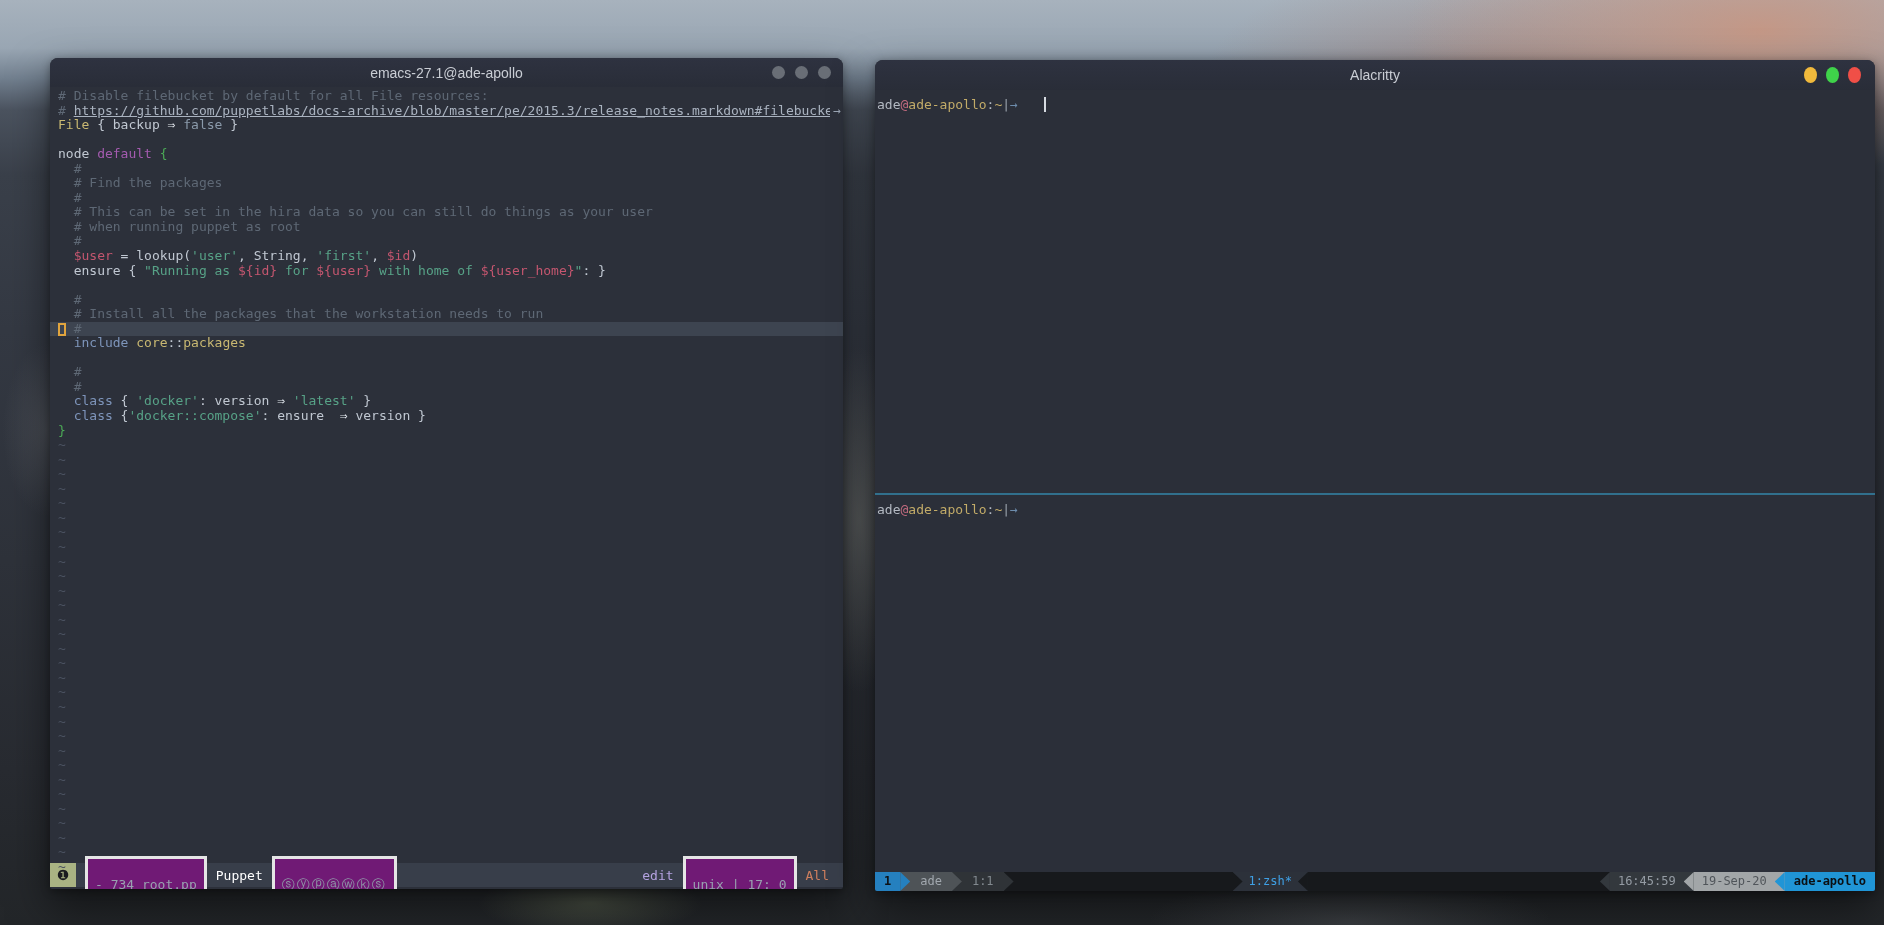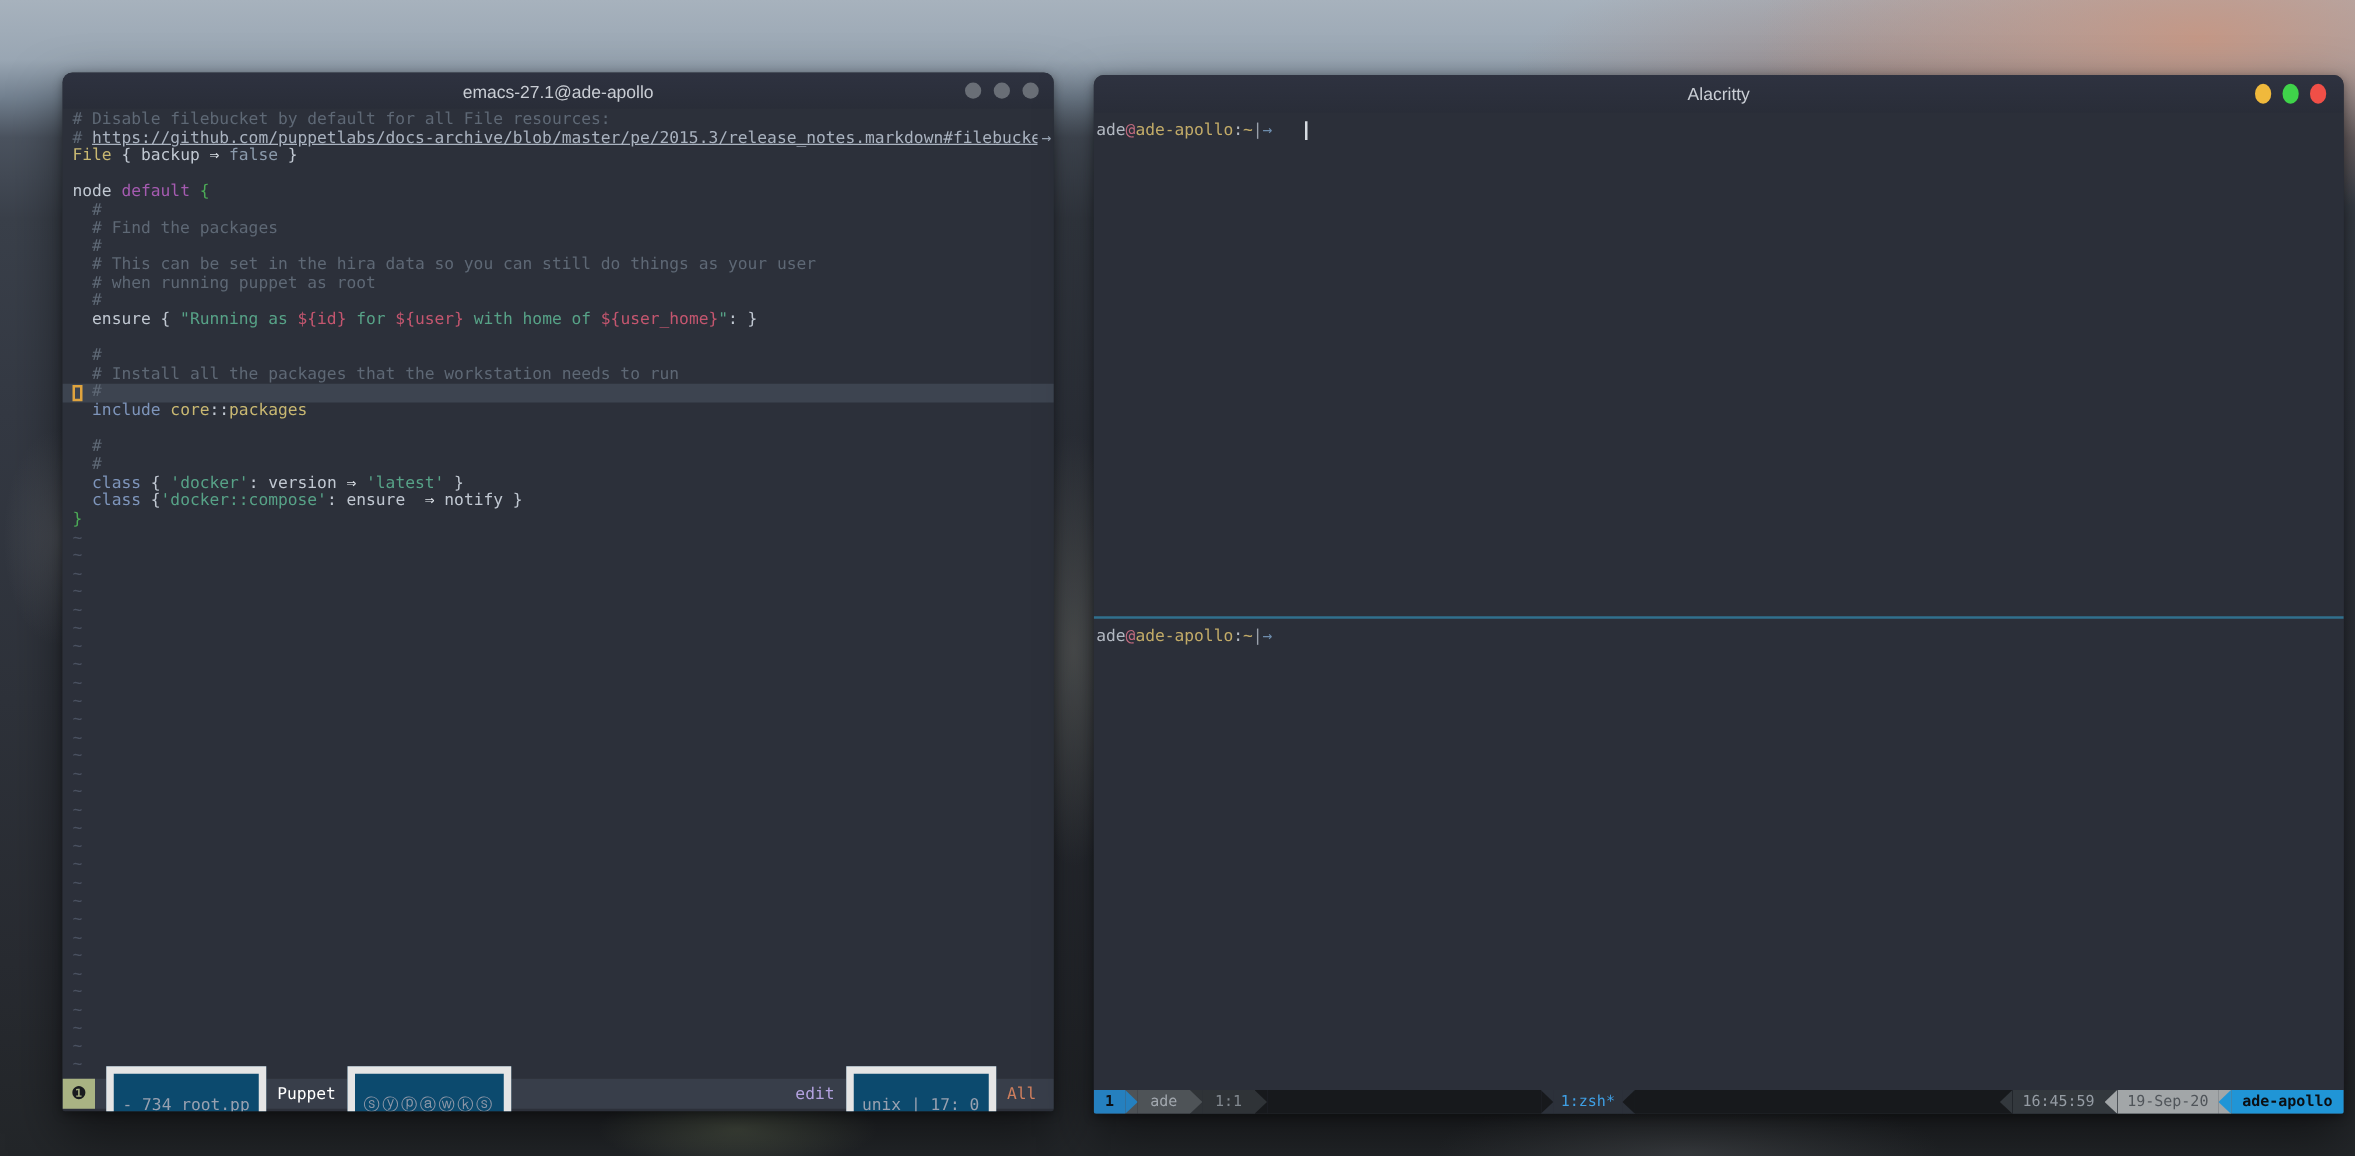--- a/index.html
+++ b/index.html
@@ -114,6 +114,7 @@
       <div class="cline"><span class="t-comment">  # This can be set in the hira data so you can still do things as your user</span></div>
       <div class="cline"><span class="t-comment">  # when running puppet as root</span></div>
       <div class="cline"><span class="t-comment">  #</span></div>
+      <div class="cline"><span class="t-plain">  </span><span class="t-var">$user</span><span class="t-plain"> = lookup(</span><span class="t-str">'user'</span><span class="t-plain">, String, </span><span class="t-str">'first'</span><span class="t-plain">, </span><span class="t-var">$id</span><span class="t-plain">)</span></div>
       <div class="cline"><span class="t-plain">  ensure { </span><span class="t-str">"Running as </span><span class="t-var">${id}</span><span class="t-str"> for </span><span class="t-var">${user}</span><span class="t-str"> with home of </span><span class="t-var">${user_home}</span><span class="t-str">"</span><span class="t-plain">: }</span></div>
       <div class="cline"></div>
       <div class="cline"><span class="t-comment">  #</span></div>

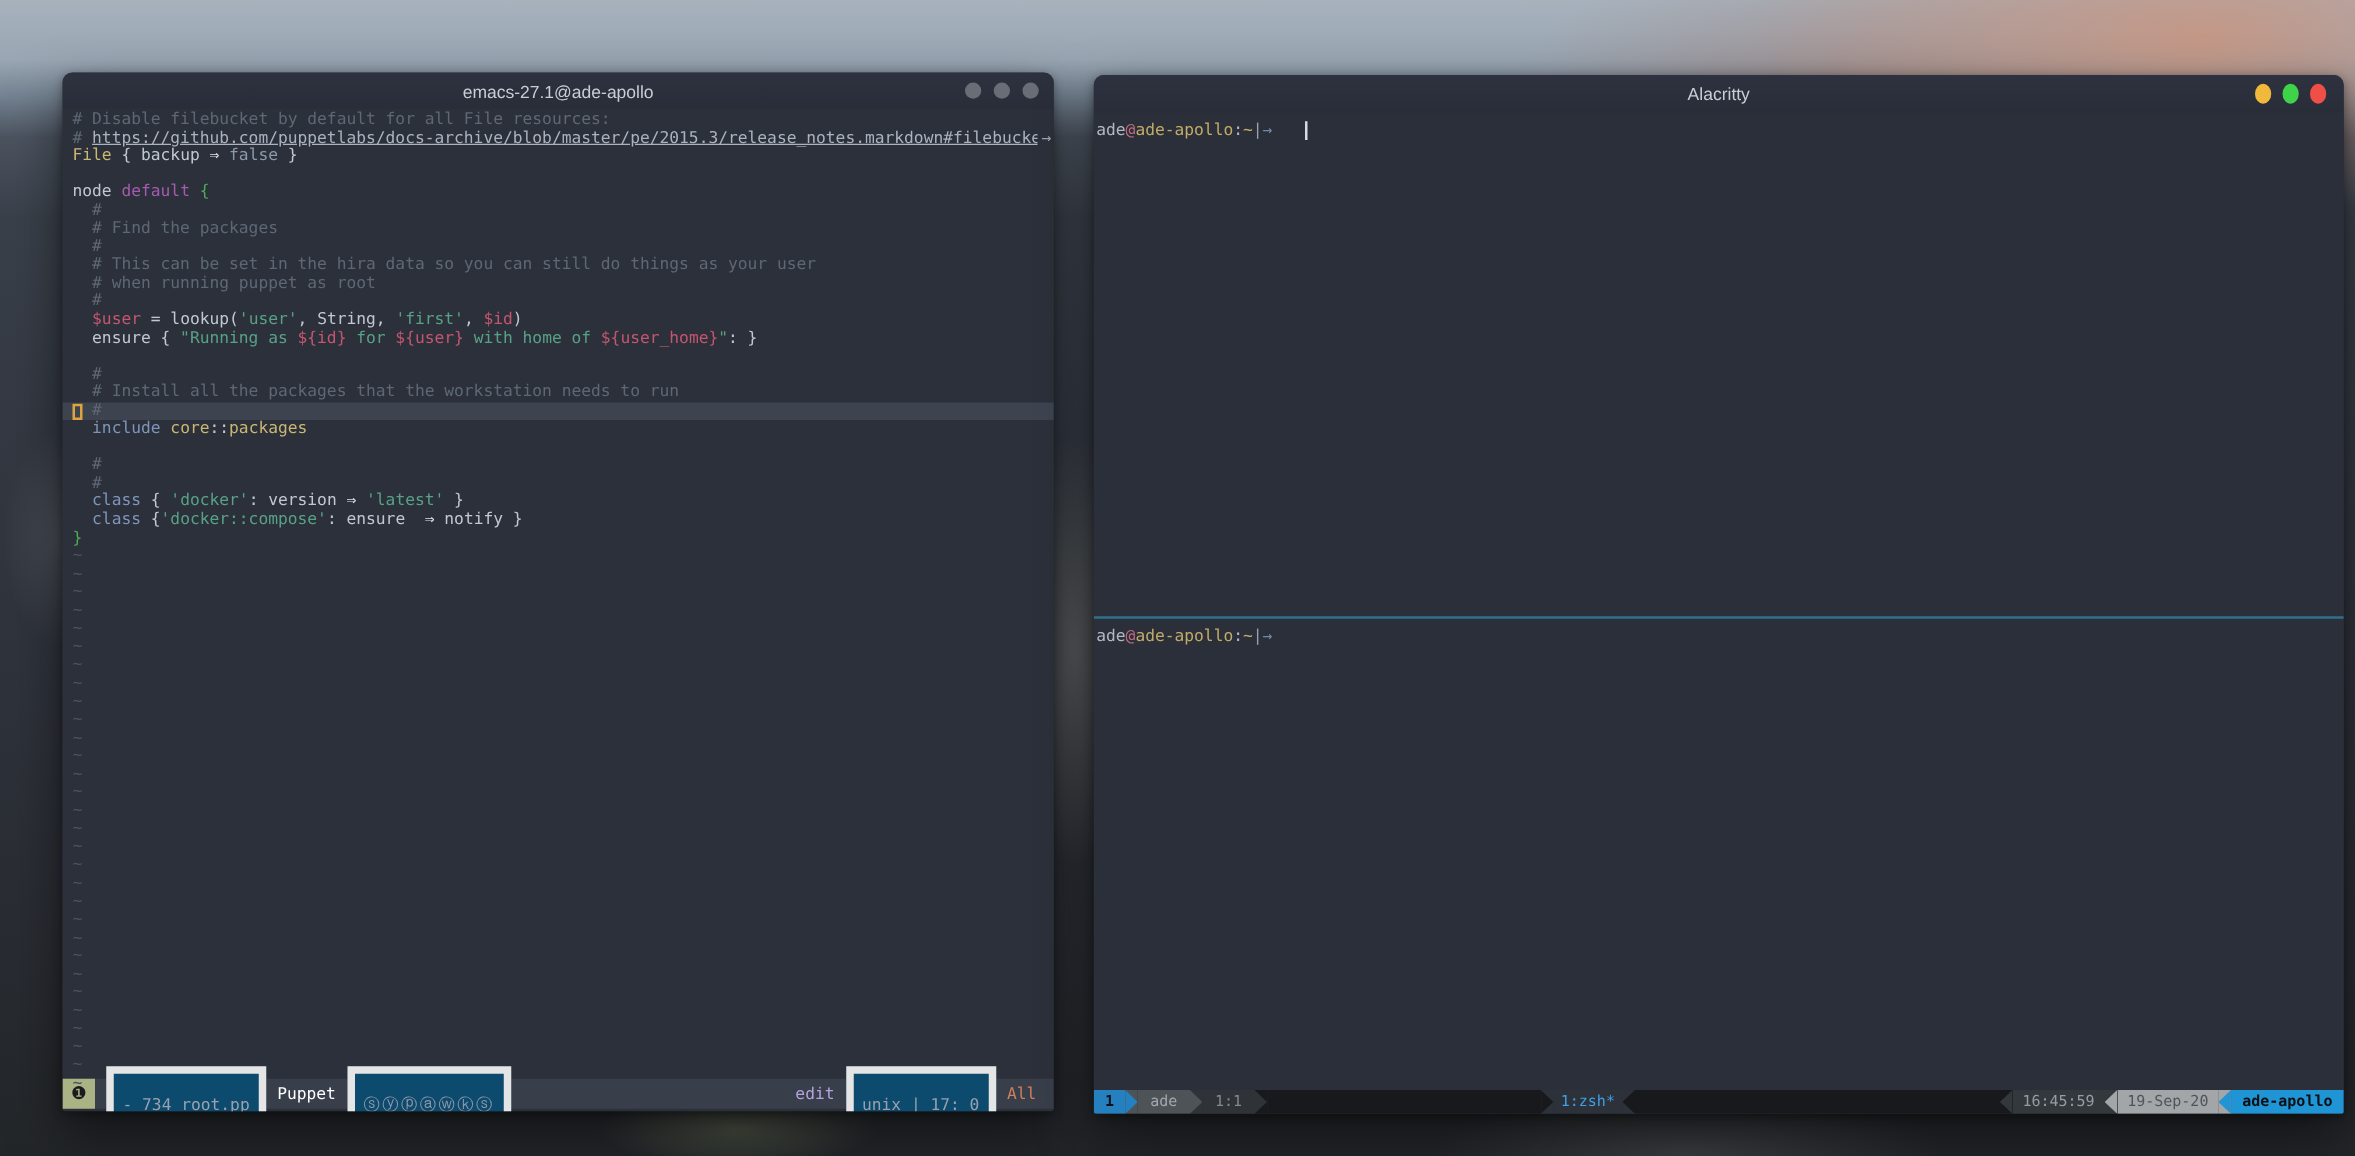--- a/index.html
+++ b/index.html
@@ -125,7 +125,7 @@
       <div class="cline"><span class="t-comment">  #</span></div>
       <div class="cline"><span class="t-comment">  #</span></div>
       <div class="cline"><span class="t-plain">  </span><span class="t-kw">class</span><span class="t-plain"> { </span><span class="t-str">'docker'</span><span class="t-plain">: version </span><span class="t-op">⇒</span><span class="t-plain"> </span><span class="t-str">'latest'</span><span class="t-plain"> }</span></div>
-      <div class="cline"><span class="t-plain">  </span><span class="t-kw">class</span><span class="t-plain"> {</span><span class="t-str">'docker::compose'</span><span class="t-plain">: ensure  </span><span class="t-op">⇒</span><span class="t-plain"> notify }</span></div>
+      <div class="cline"><span class="t-plain">  </span><span class="t-kw">class</span><span class="t-plain"> {</span><span class="t-str">'docker::compose'</span><span class="t-plain">: ensure  </span><span class="t-op">⇒</span><span class="t-plain"> version }</span></div>
       <div class="cline"><span class="t-green">}</span></div>
       <div class="cline"><span class="t-tilde">~</span></div>
       <div class="cline"><span class="t-tilde">~</span></div>

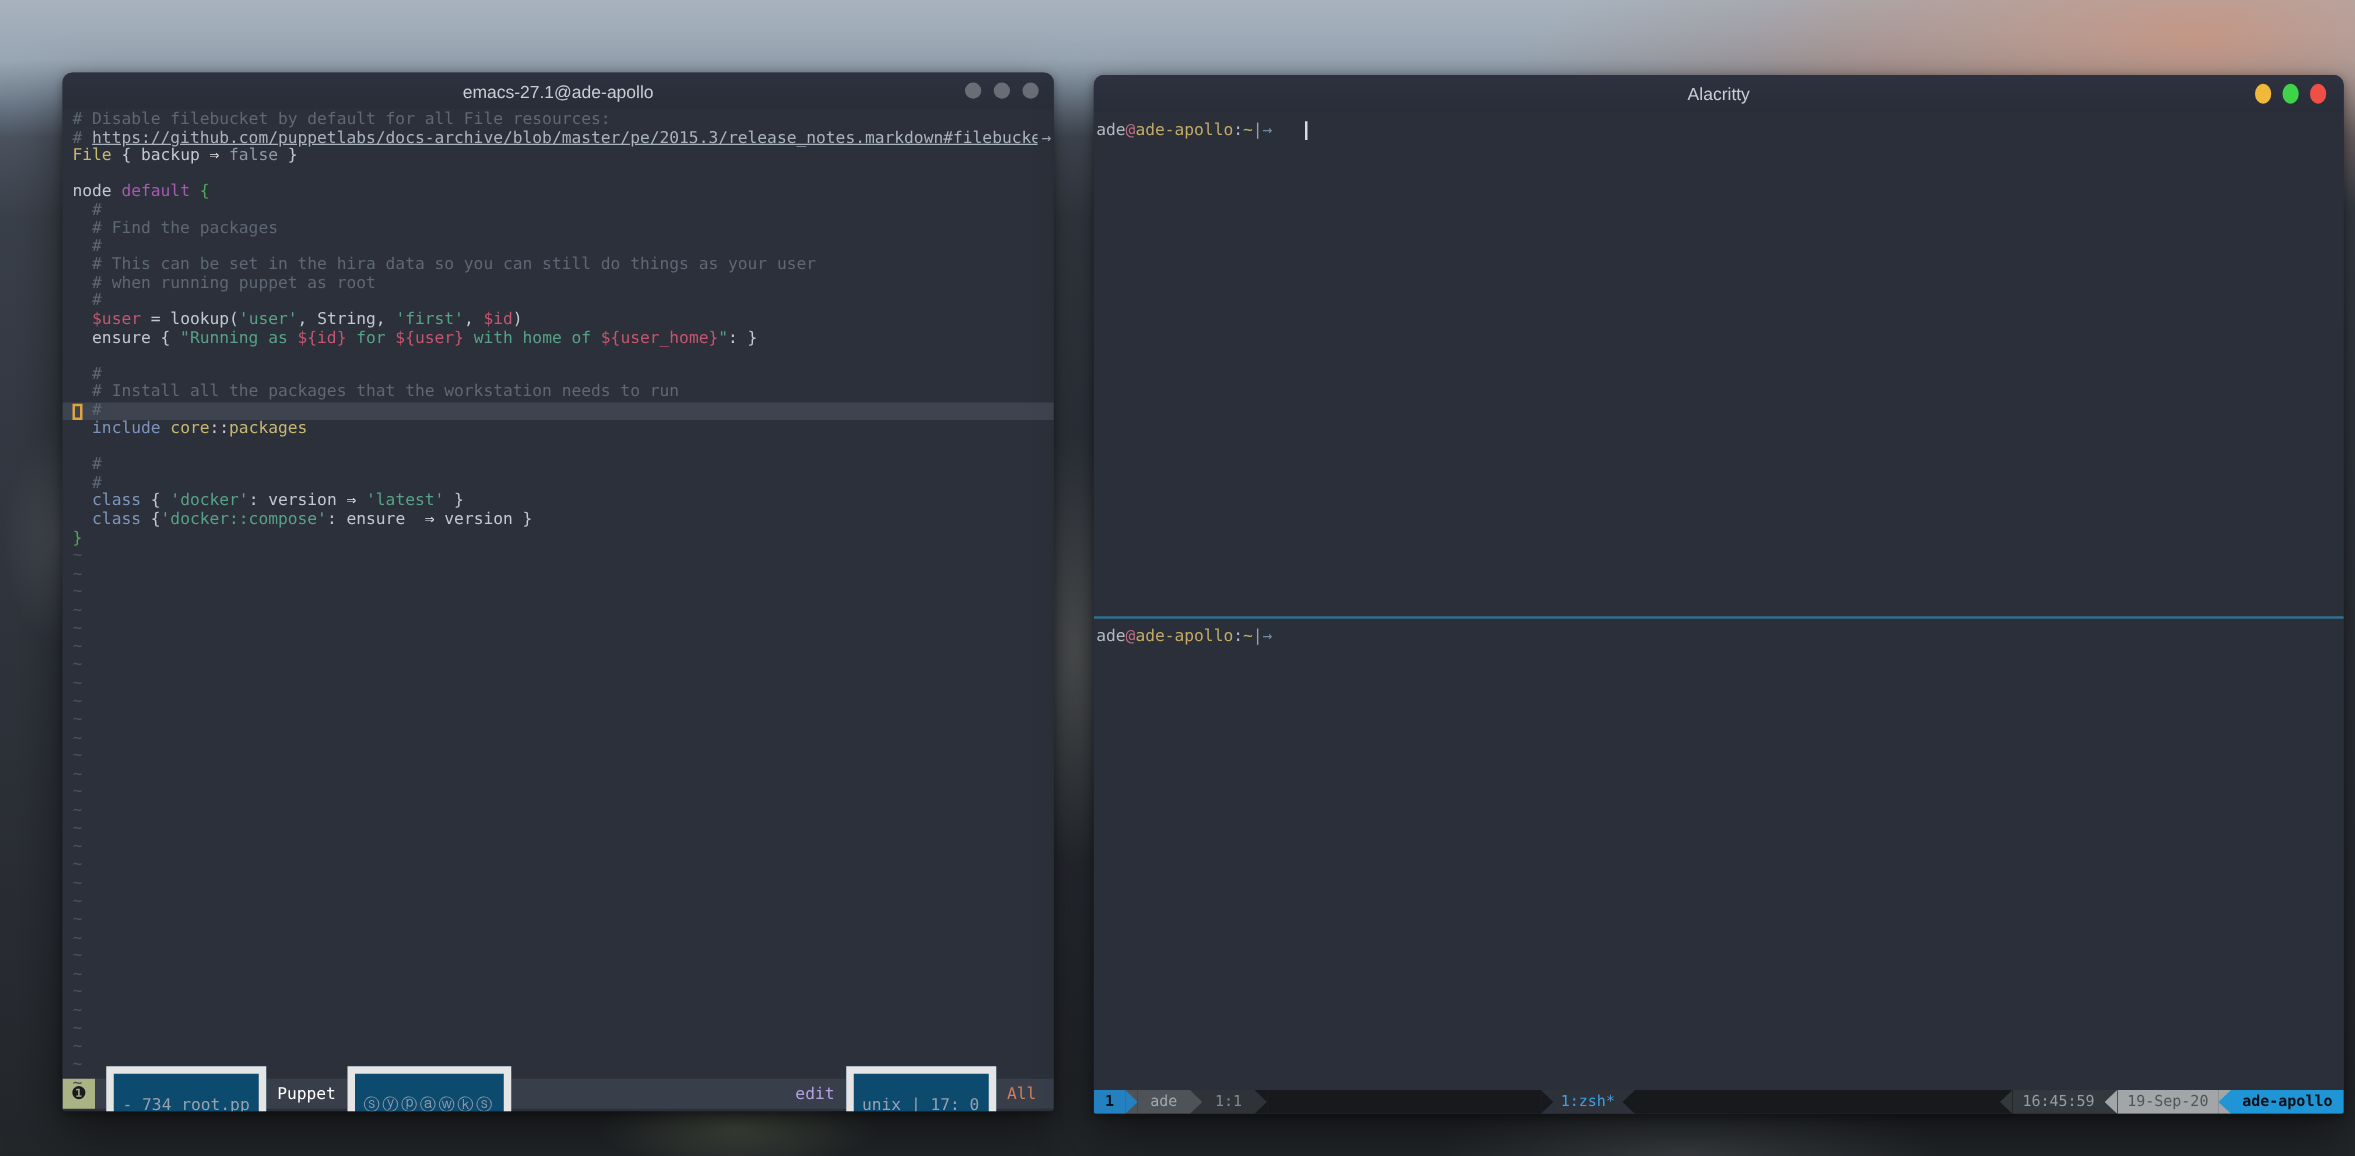--- a/index.html
+++ b/index.html
@@ -40,7 +40,7 @@
     font-size:13px;color:#99a1b0;gap:9px;padding-right:14px;}
   .mbadge{width:26px;height:24px;background:#a9b383;color:#191b1f;text-align:center;
     line-height:24px;font-size:14px;flex:none;}
-  .mbox{background:#0c4a6e;border:6px solid #e5e5e5;padding:16px 7px;height:20px;
+  .mbox{background:#701a75;border:3px solid #e5e5e5;padding:16px 7px;height:20px;
     line-height:19px;box-sizing:border-box;white-space:pre;}
   .m-puppet{color:#ffffff;}
   .m-minor{letter-spacing:2px;color:#8f98a8;}

